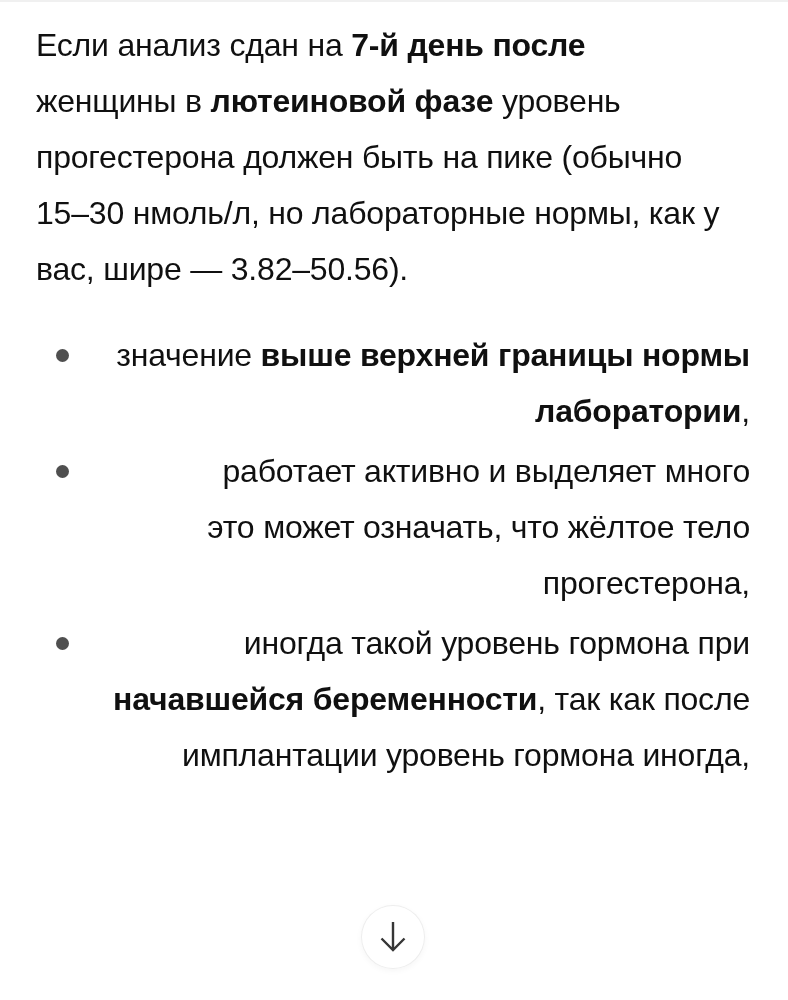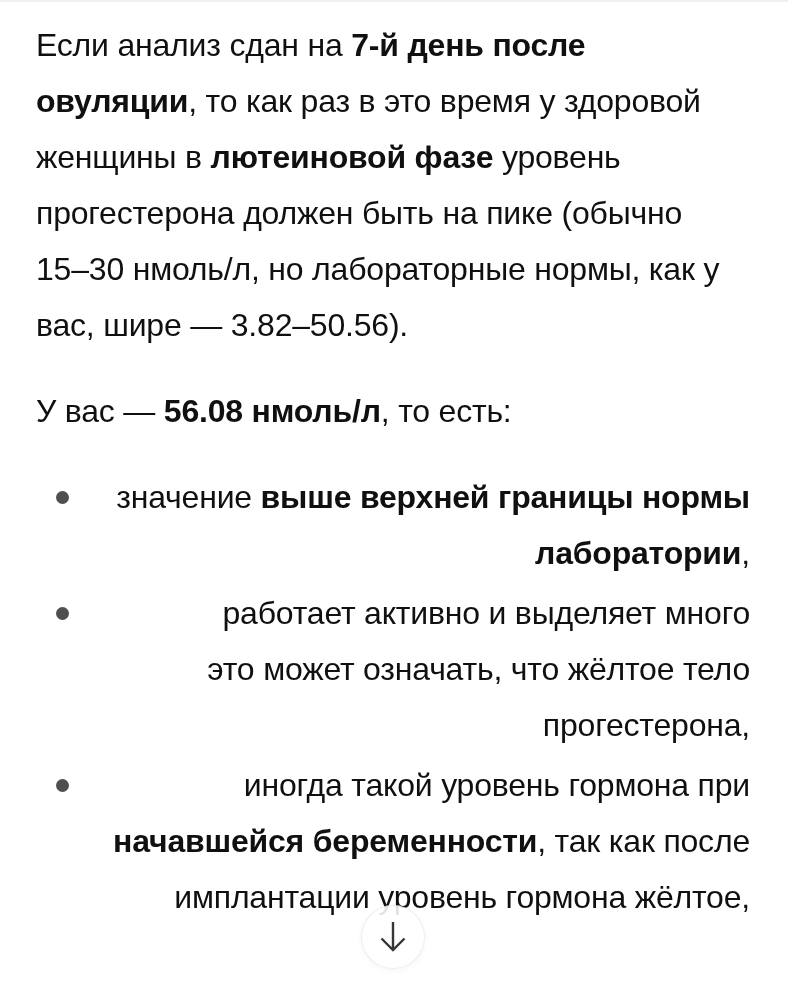--- a/index.html
+++ b/index.html
@@ -82,7 +82,6 @@
   <div class="message" id="message-root">
       <p>
         <span class="line"><span>Если анализ сдан на </span><span class="b">7-й день после</span></span>
-        <span class="line"><span class="b">овуляции</span><span>, то как раз в это время у здоровой</span></span>
         <span class="line"><span>женщины в </span><span class="b">лютеиновой фазе</span><span> уровень</span></span>
         <span class="line"><span>прогестерона должен быть на пике (обычно</span></span>
         <span class="line"><span>15–30 нмоль/л, но лабораторные нормы, как у</span></span>

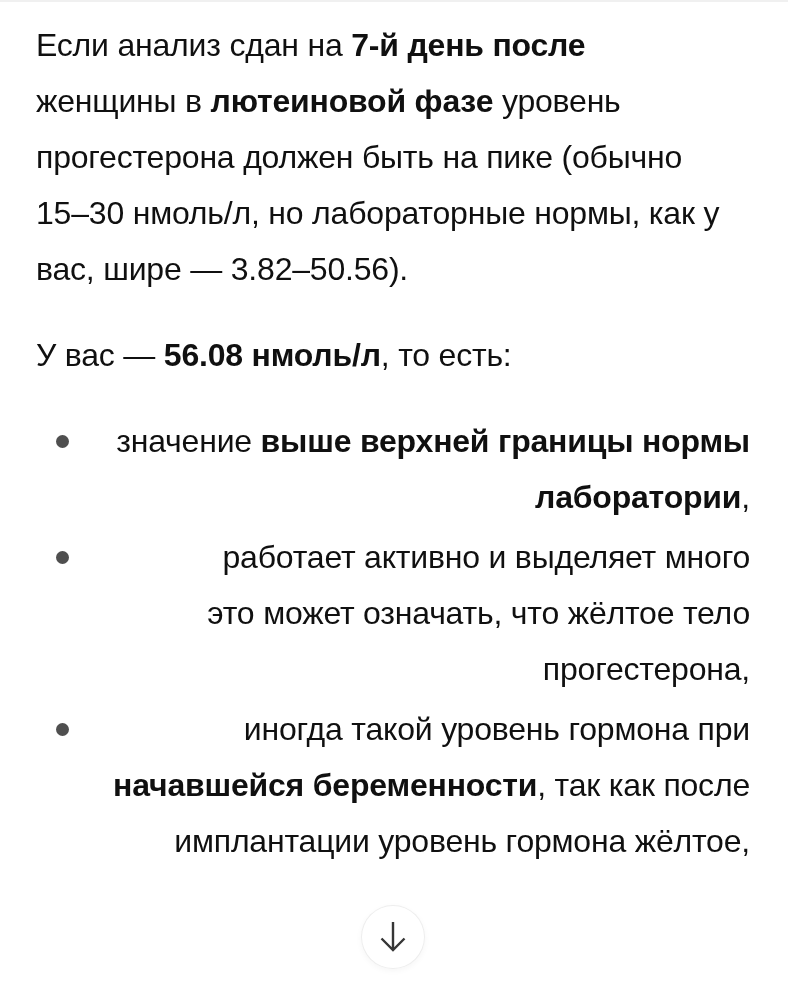--- a/index.html
+++ b/index.html
@@ -87,9 +87,6 @@
         <span class="line"><span>15–30 нмоль/л, но лабораторные нормы, как у</span></span>
         <span class="line"><span>вас, шире — 3.82–50.56).</span></span>
       </p>
-      <p>
-        <span class="line"><span>У вас — </span><span class="b">56.08 нмоль/л</span><span>, то есть:</span></span>
-      </p>
       <ul class="bullets">
         <li>
           <span class="line"><span>значение </span><span class="b">выше верхней границы нормы</span></span>

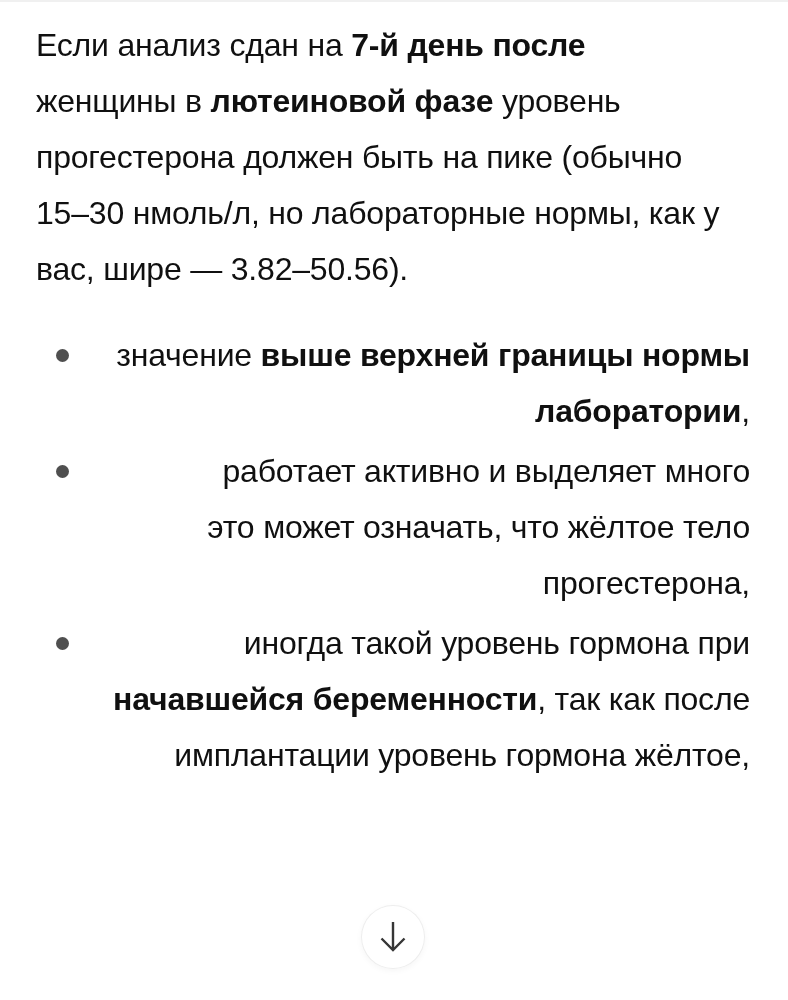--- a/index.html
+++ b/index.html
@@ -100,7 +100,7 @@
         <li>
           <span class="line"><span>иногда такой уровень гормона при</span></span>
           <span class="line"><span class="b">начавшейся беременности</span><span>, так как после</span></span>
-          <span class="line"><span>имплантации уровень гормона жёлтое,</span></span>
+          <span class="line"><span>имплантации уровень гормона иногда,</span></span>
         </li>
       </ul>
     </div>

